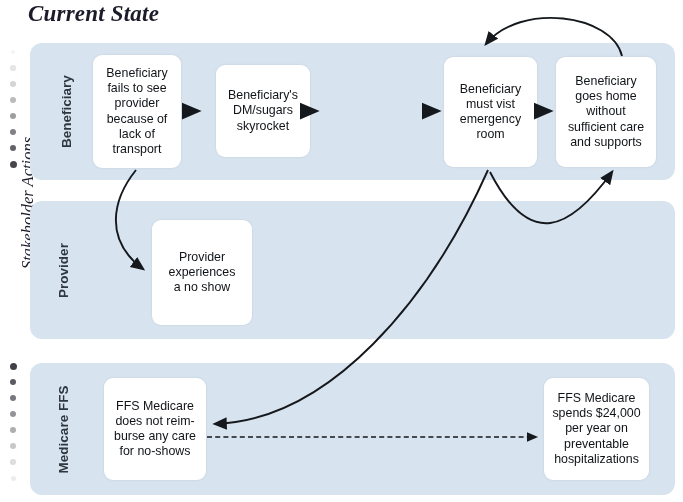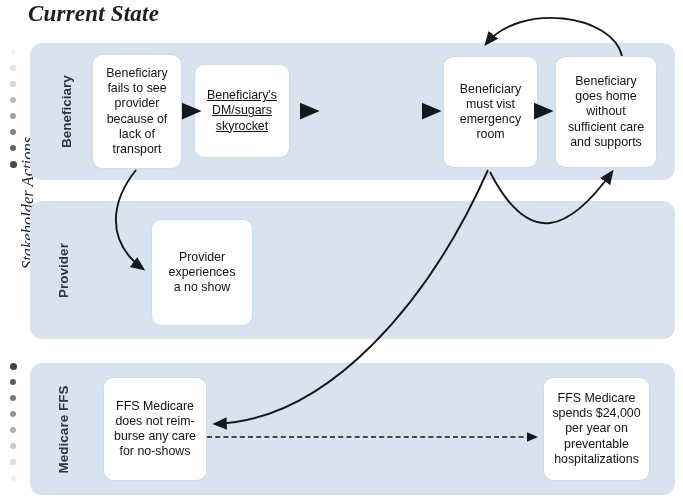--- a/index.html
+++ b/index.html
@@ -135,7 +135,7 @@
 because of
 lack of
 transport</div>
-  <div class="node" style="left:195px; top:65px; width:94px; height:92px;text-decoration:underline;">Beneficiary's
+  <div class="node" style="left:216px; top:65px; width:94px; height:92px;">Beneficiary's
 DM/sugars
 skyrocket</div>
   <div class="node" style="left:444px; top:57px; width:93px; height:110px;">Beneficiary

